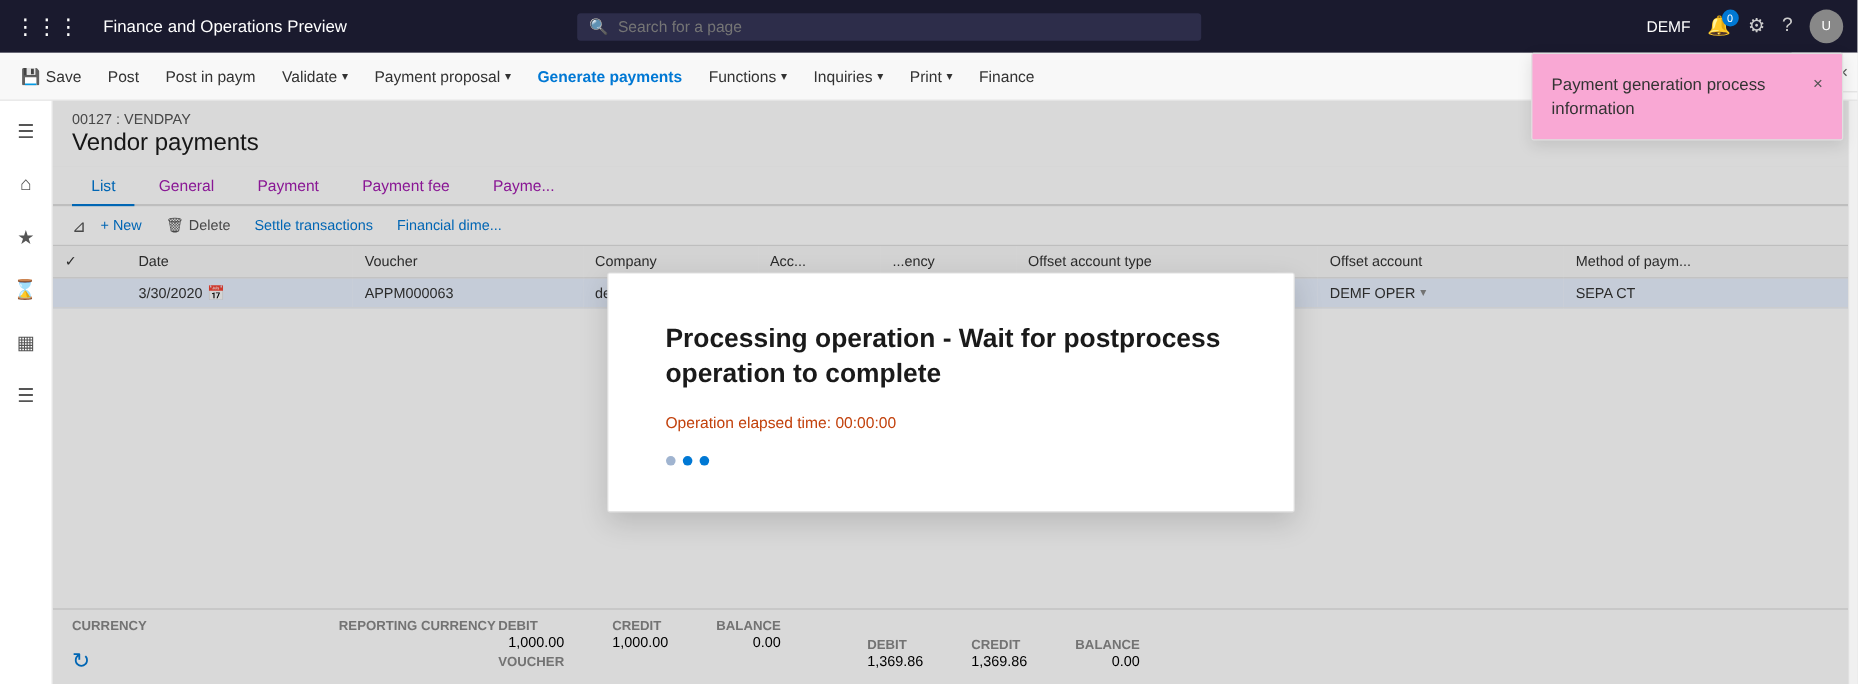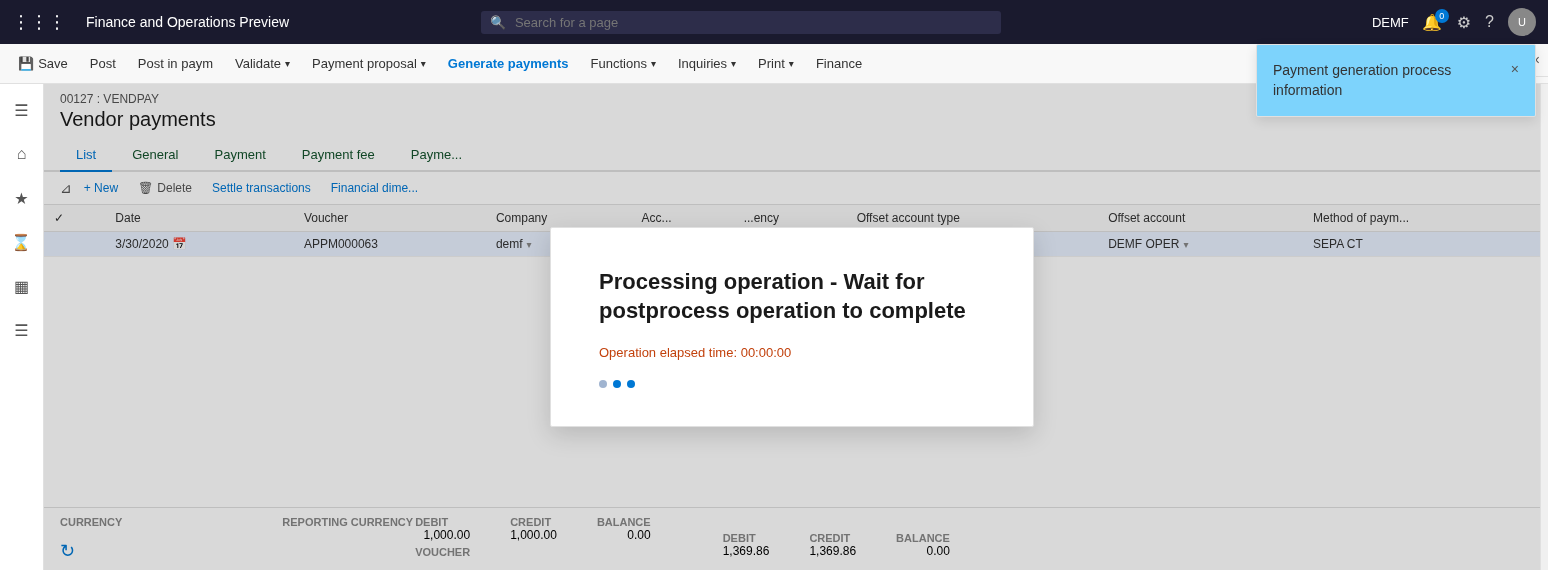--- a/index.html
+++ b/index.html
@@ -275,10 +275,10 @@
       position: fixed;
       top: 44px;
       right: 12px;
-      background: #7dd3fc;
+      background: #f9a8d4;
       border: 1px solid #e0e0e0;
       box-shadow: 0 4px 12px rgba(0,0,0,0.1);
-      width: 280px;
+      width: 260px;
       z-index: 200;
       border-radius: 2px;
     }

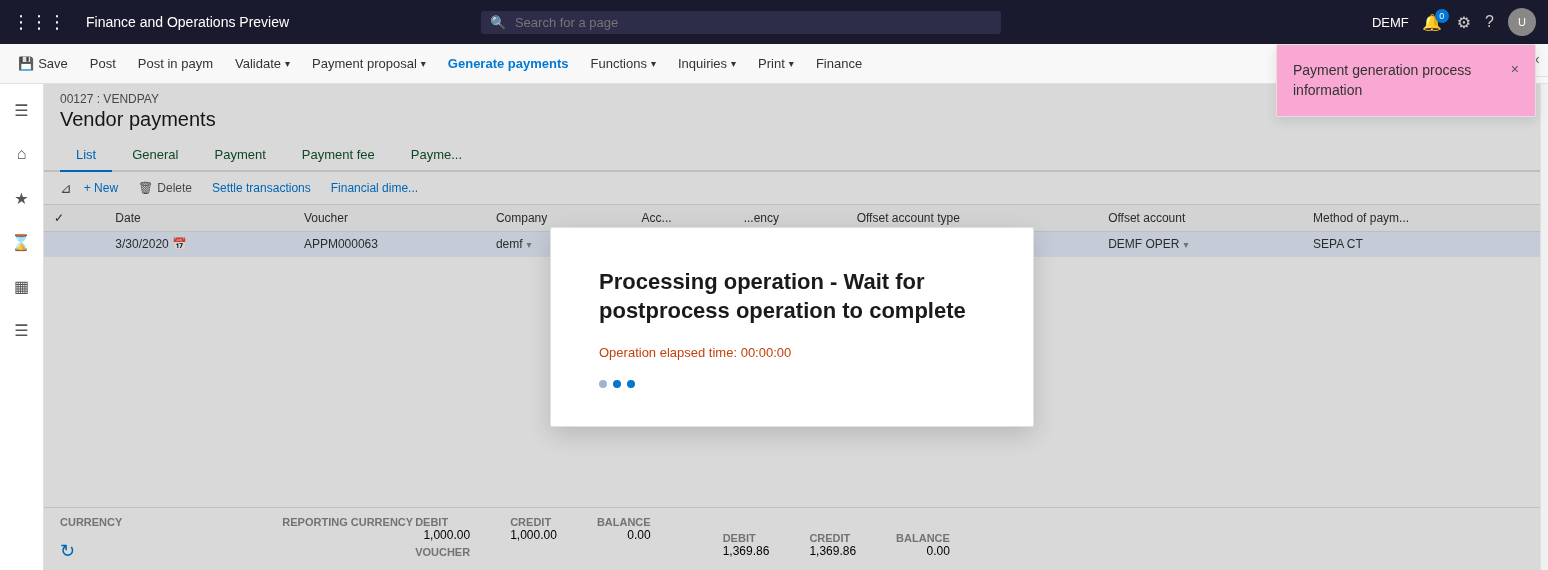--- a/index.html
+++ b/index.html
@@ -142,7 +142,7 @@
     .tab {
       padding: 8px 16px;
       font-size: 13px;
-      color: #14532d;
+      color: #a21caf;
       cursor: pointer;
       border-bottom: 2px solid transparent;
       margin-bottom: -2px;

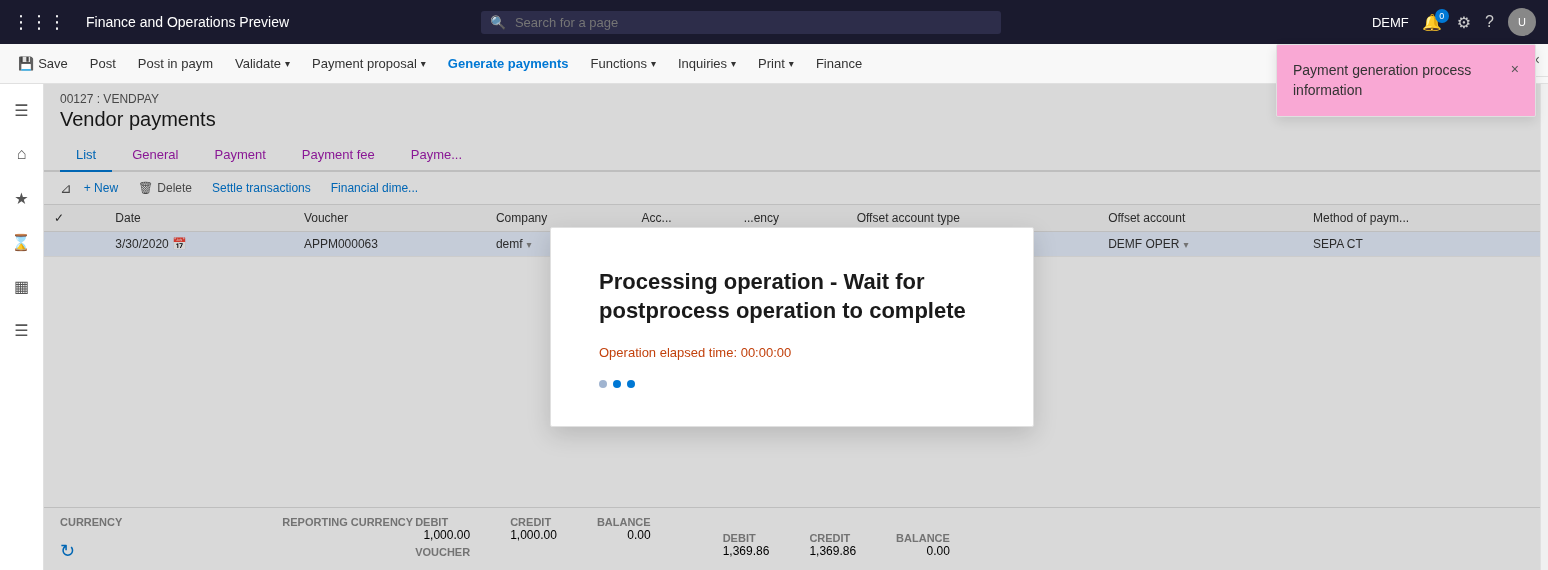--- a/index.html
+++ b/index.html
@@ -234,7 +234,7 @@
       border-radius: 2px;
       box-shadow: 0 8px 24px rgba(0,0,0,0.15);
       padding: 40px 48px 36px;
-      width: 484px;
+      width: 573px;
       min-height: 200px;
       display: flex;
       flex-direction: column;

